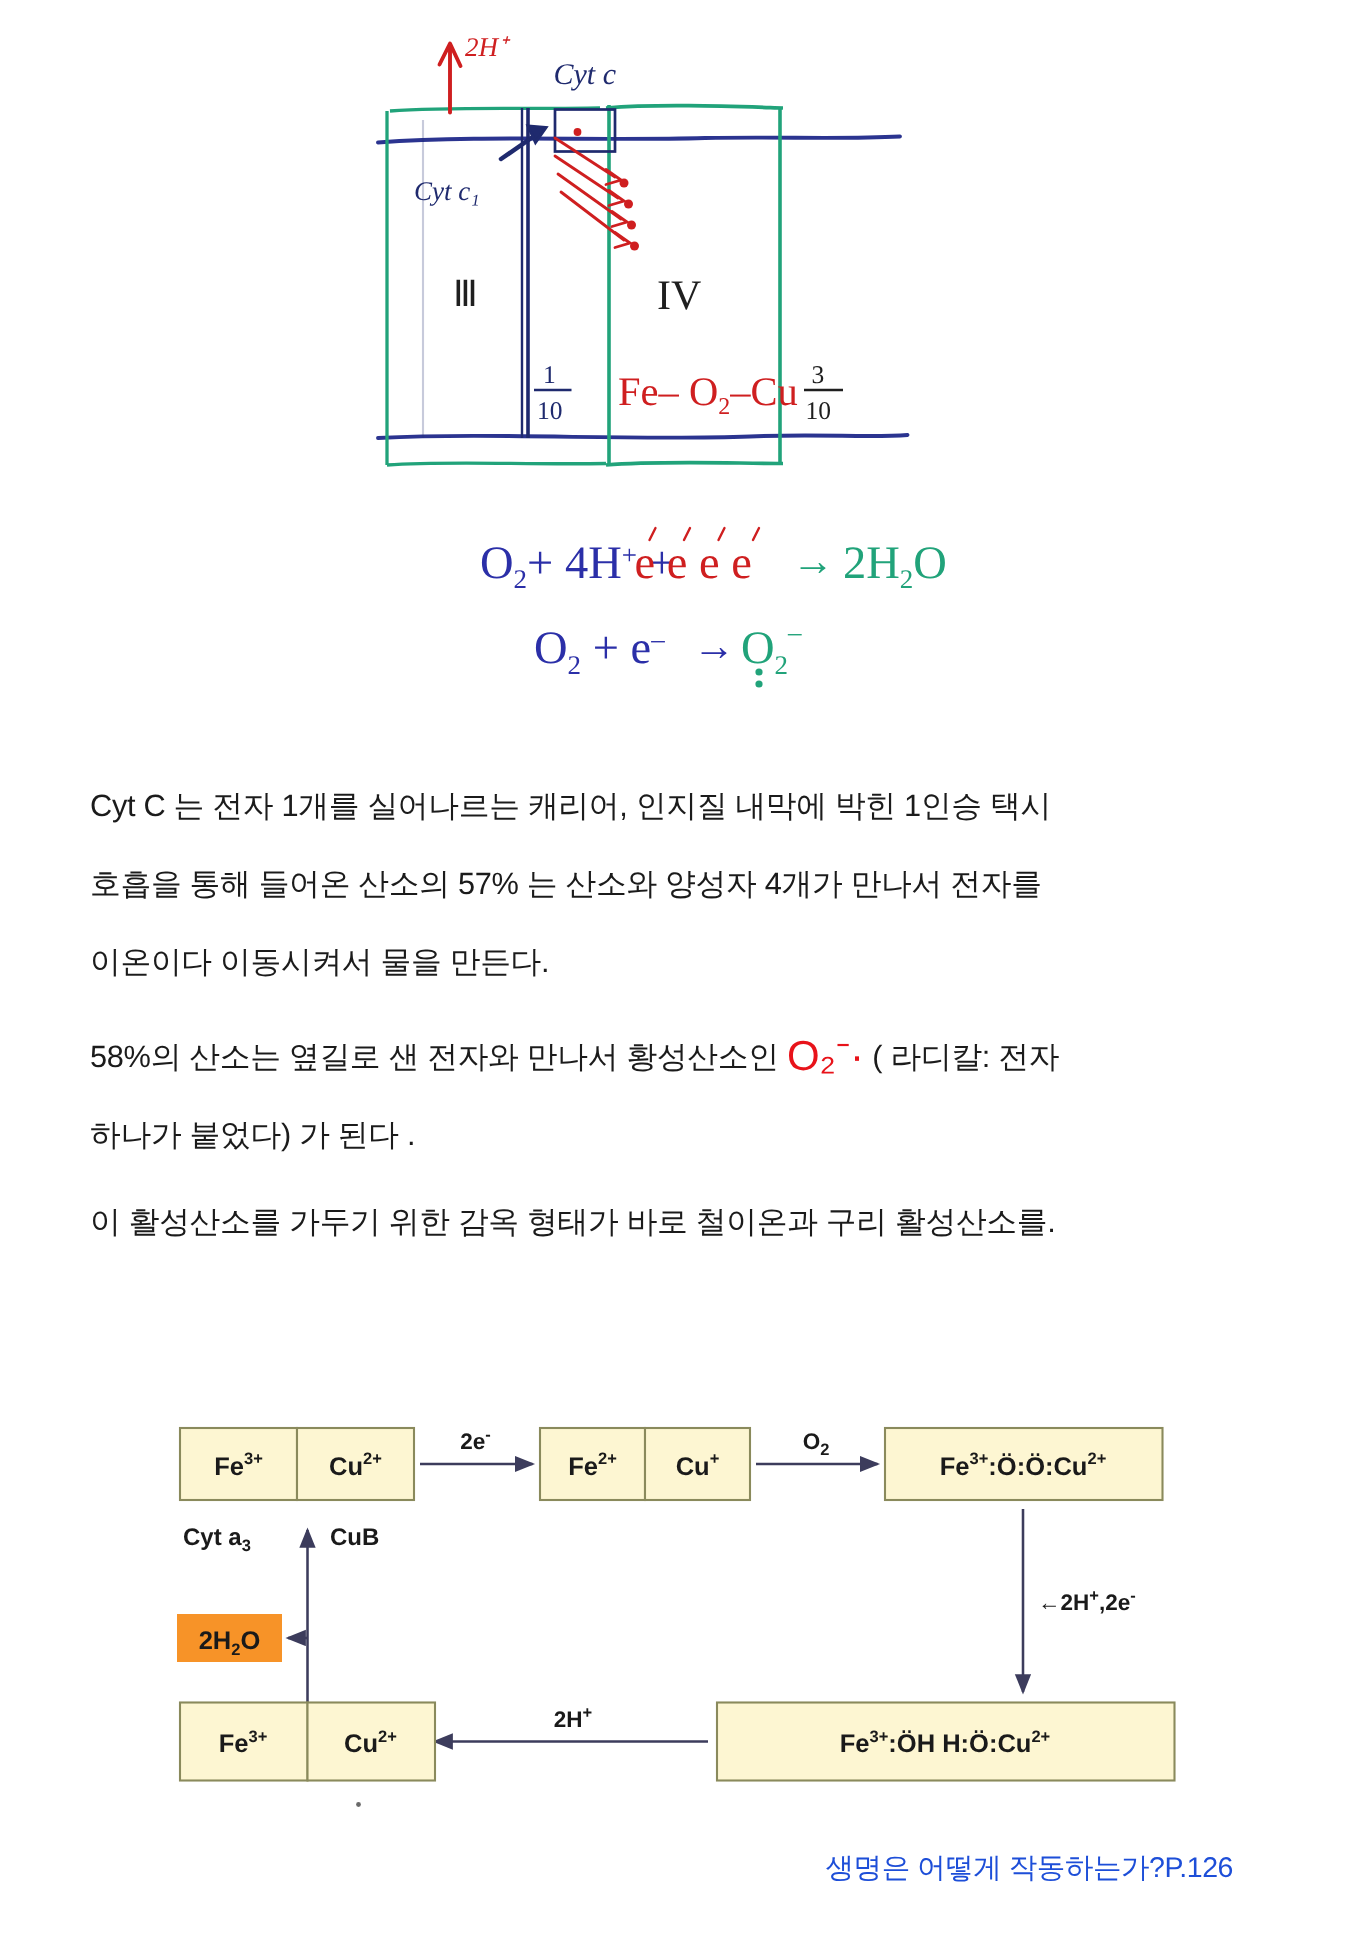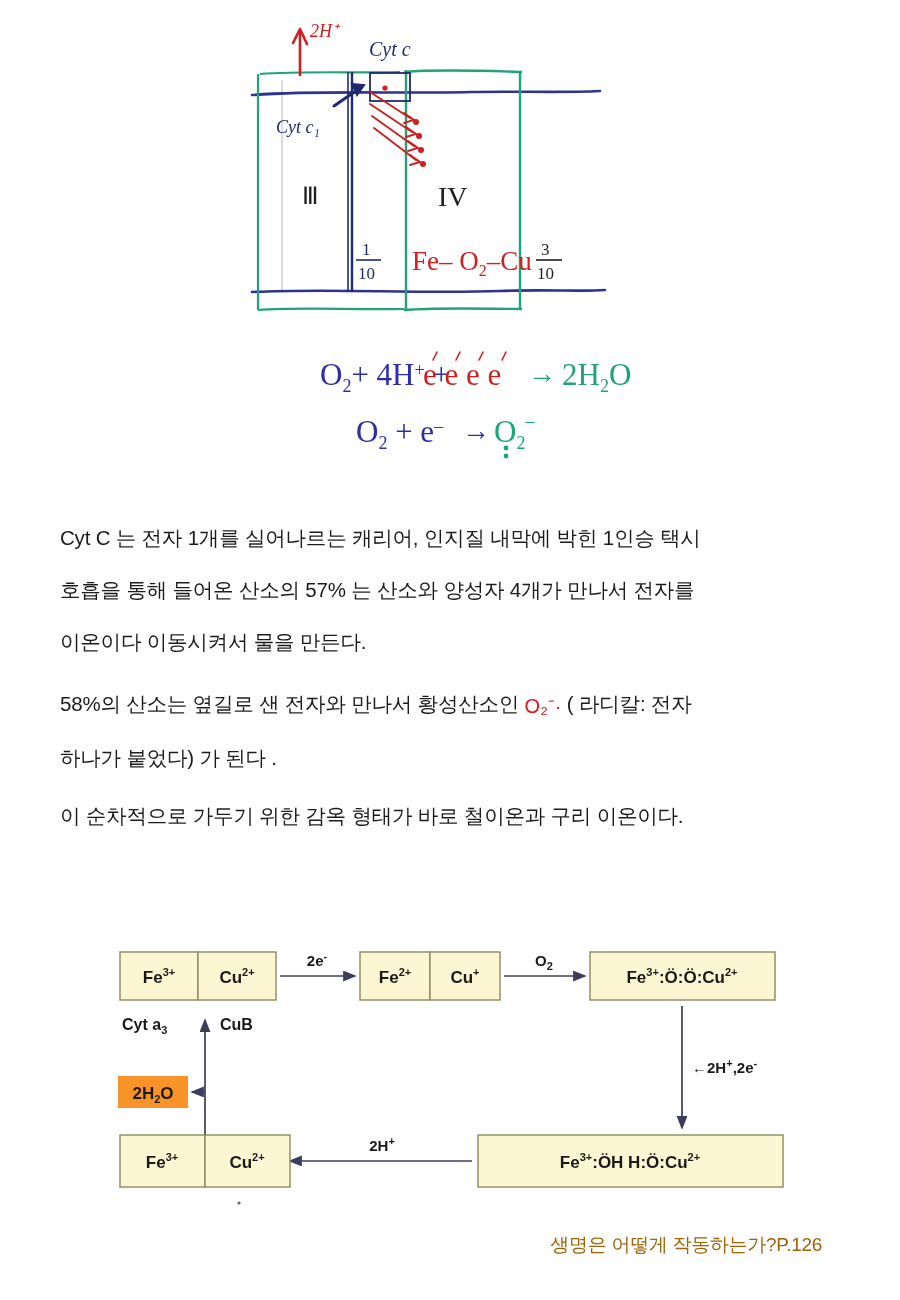--- a/index.html
+++ b/index.html
@@ -44,7 +44,7 @@
   }
   .radical {
     color: #e8131a;
-    font-size: 20px;
+    font-size: 28px;
     font-weight: 400;
     vertical-align: -2px;
     letter-spacing: 0;

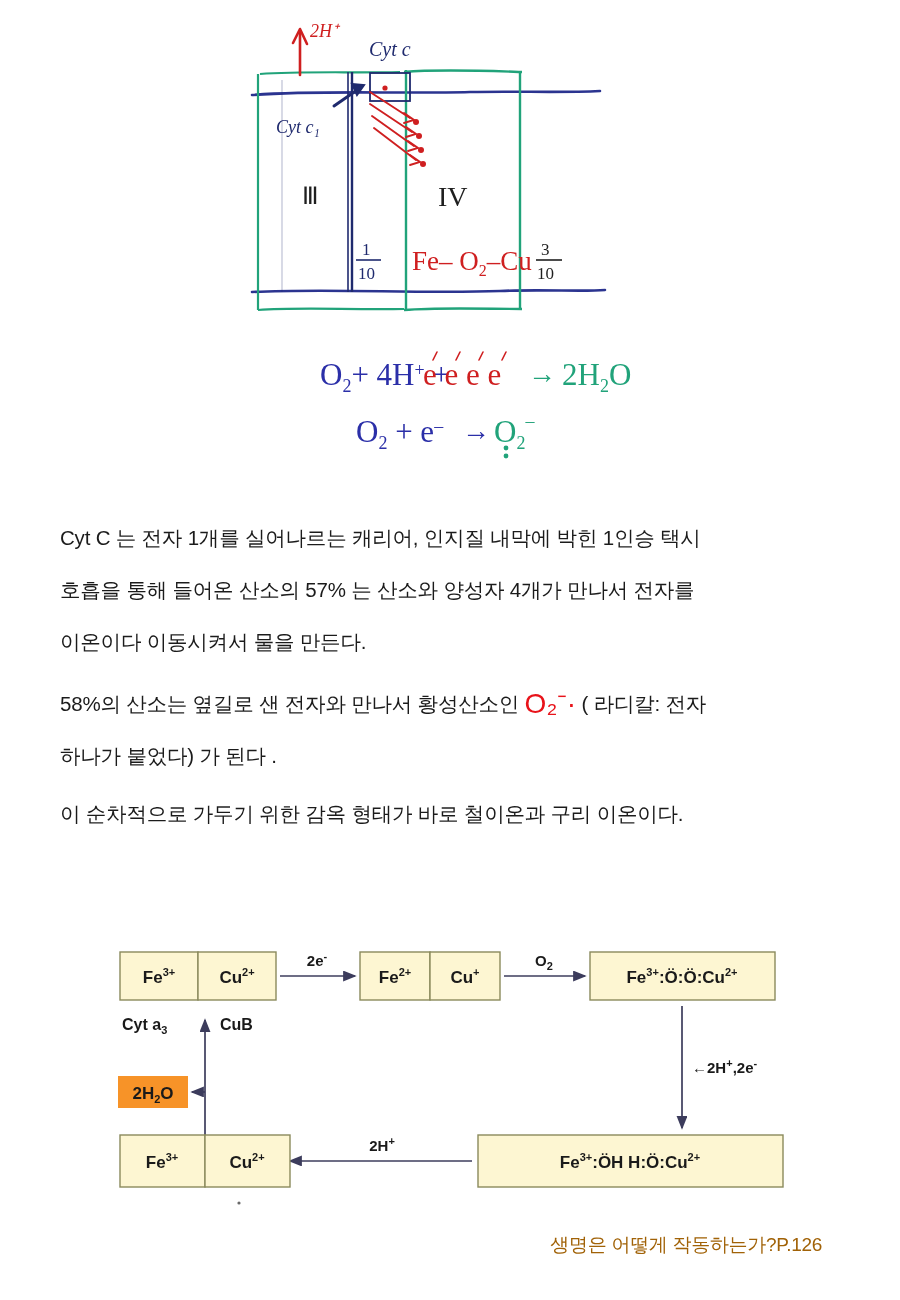--- a/index.html
+++ b/index.html
@@ -174,7 +174,7 @@
     <div>하나가 붙었다)   가 된다 .</div>
   </div>
   <div class="para" style="margin-top:6px;">
-    <div>이 순차적으로 가두기 위한 감옥 형태가 바로 철이온과 구리 이온이다.</div>
+    <div>이 활성산소를 가두기 위한 감옥 형태가 바로 철이온과 구리 활성산소를.</div>
   </div>
 </div>
 

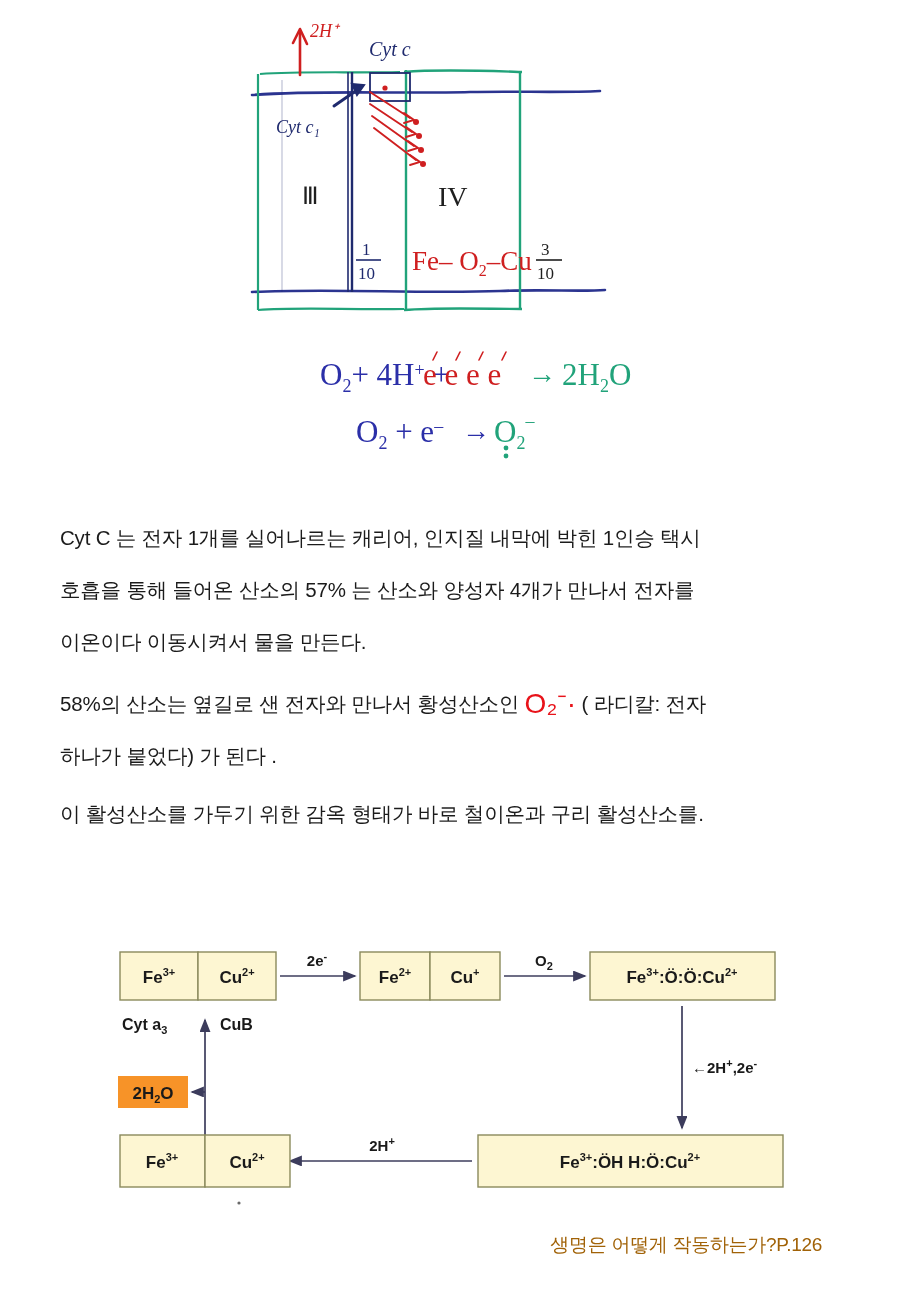--- a/index.html
+++ b/index.html
@@ -63,7 +63,7 @@
     right: 78px;
     top: 1232px;
     font-size: 19px;
-    color: #a16207;
+    color: #1d4ed8;
     letter-spacing: -0.3px;
   }
 </style>

